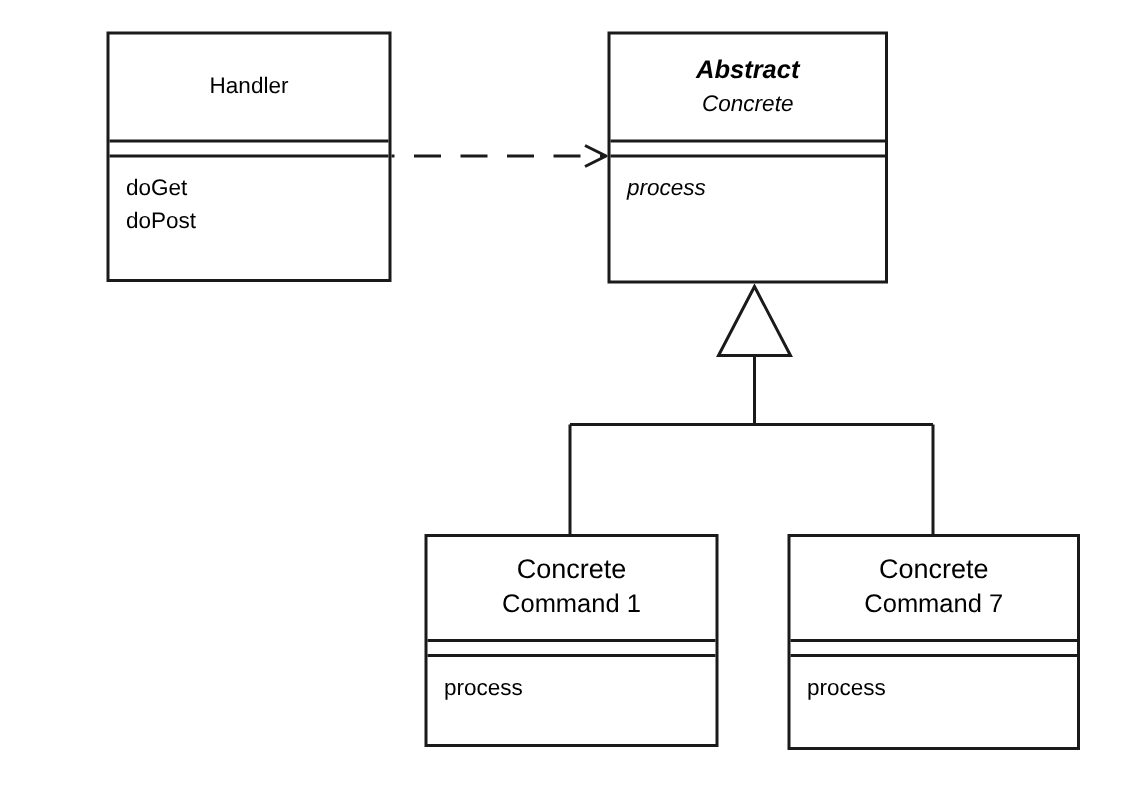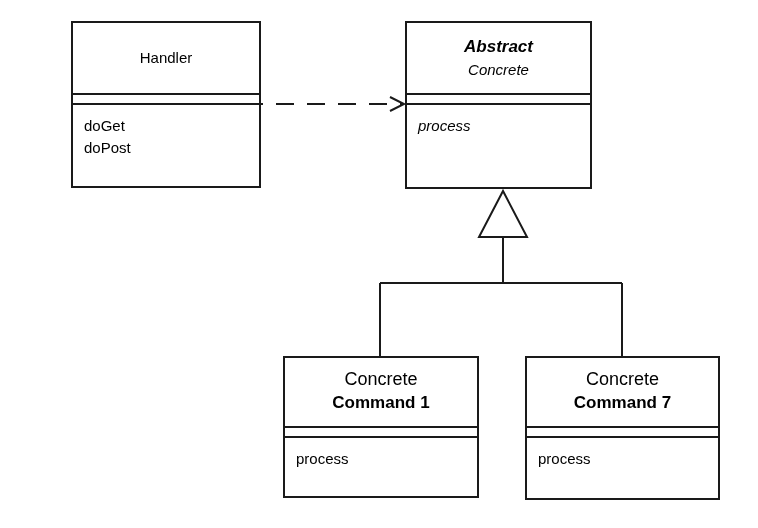--- a/index.html
+++ b/index.html
@@ -68,7 +68,7 @@
   .name-bi      { font-size: 17px; font-weight: bold; font-style: italic; line-height: 24px; }
   .name-i       { font-size: 15px; font-style: italic; line-height: 22px; }
   .name-sub     { font-size: 18px; line-height: 21px; }
-  .name-bold    { font-size: 17px; font-weight: bold; line-height: 25px; }
+  .name-bold    { font-size: 17px; font-weight: normal; line-height: 25px; }
   .italic       { font-style: italic; }
 </style>
 </head>

